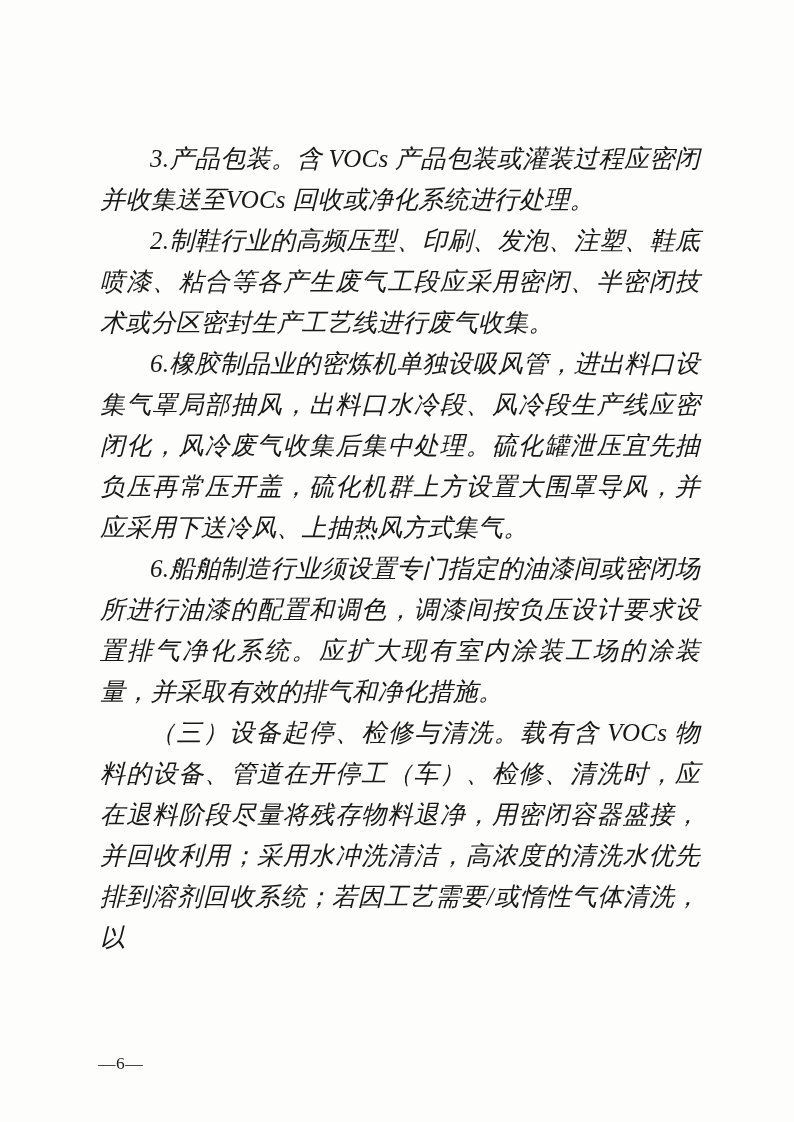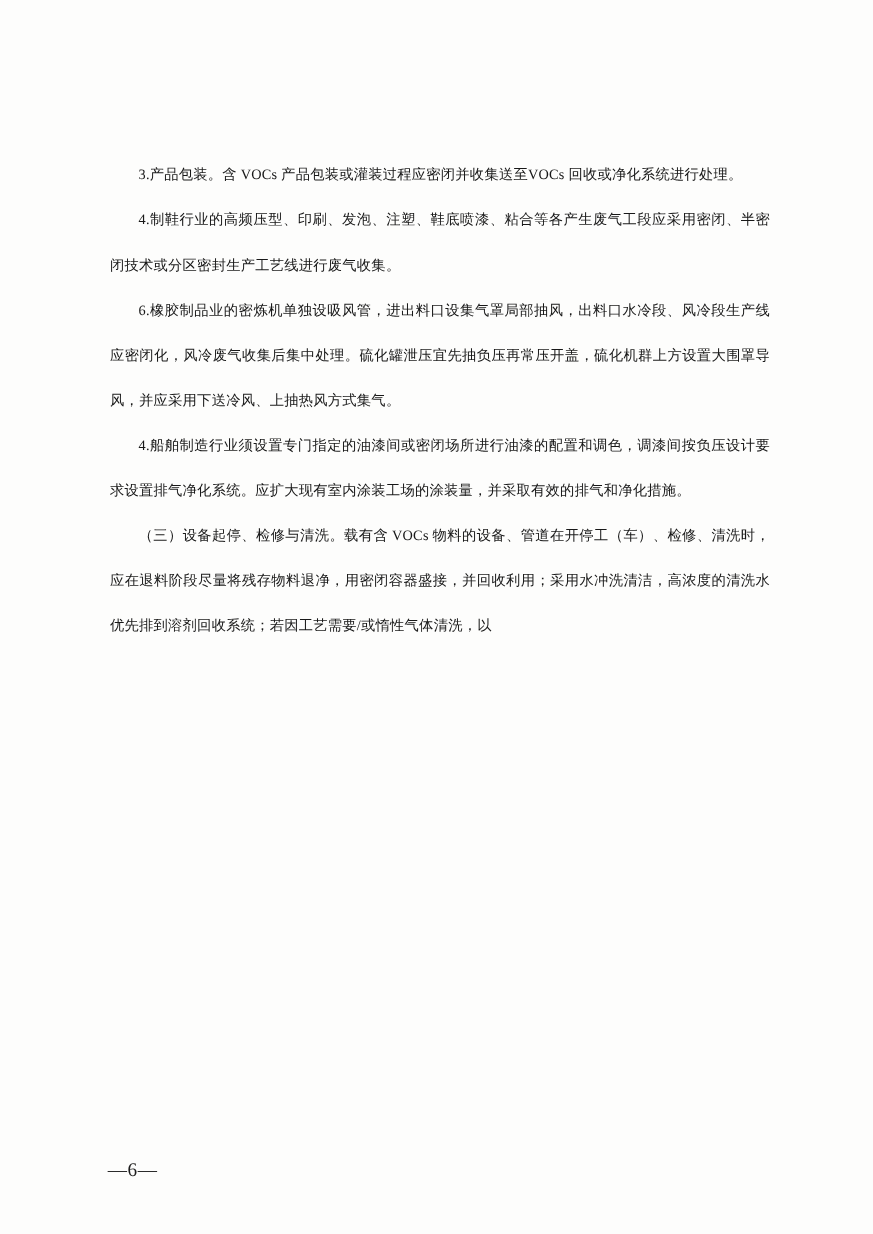--- a/index.html
+++ b/index.html
@@ -29,7 +29,7 @@
     width: 600px;
   }
   .para {
-    font-size: 13px;
+    font-size: 25px;
     line-height: 41px;
     text-align: justify;
     text-justify: inter-ideograph;
@@ -37,6 +37,7 @@
     margin: 0 0 0 0;
     letter-spacing: 0.2px;
     color: #181818;
+    font-style: italic;
   }
   .footer-inner {
     position: absolute;

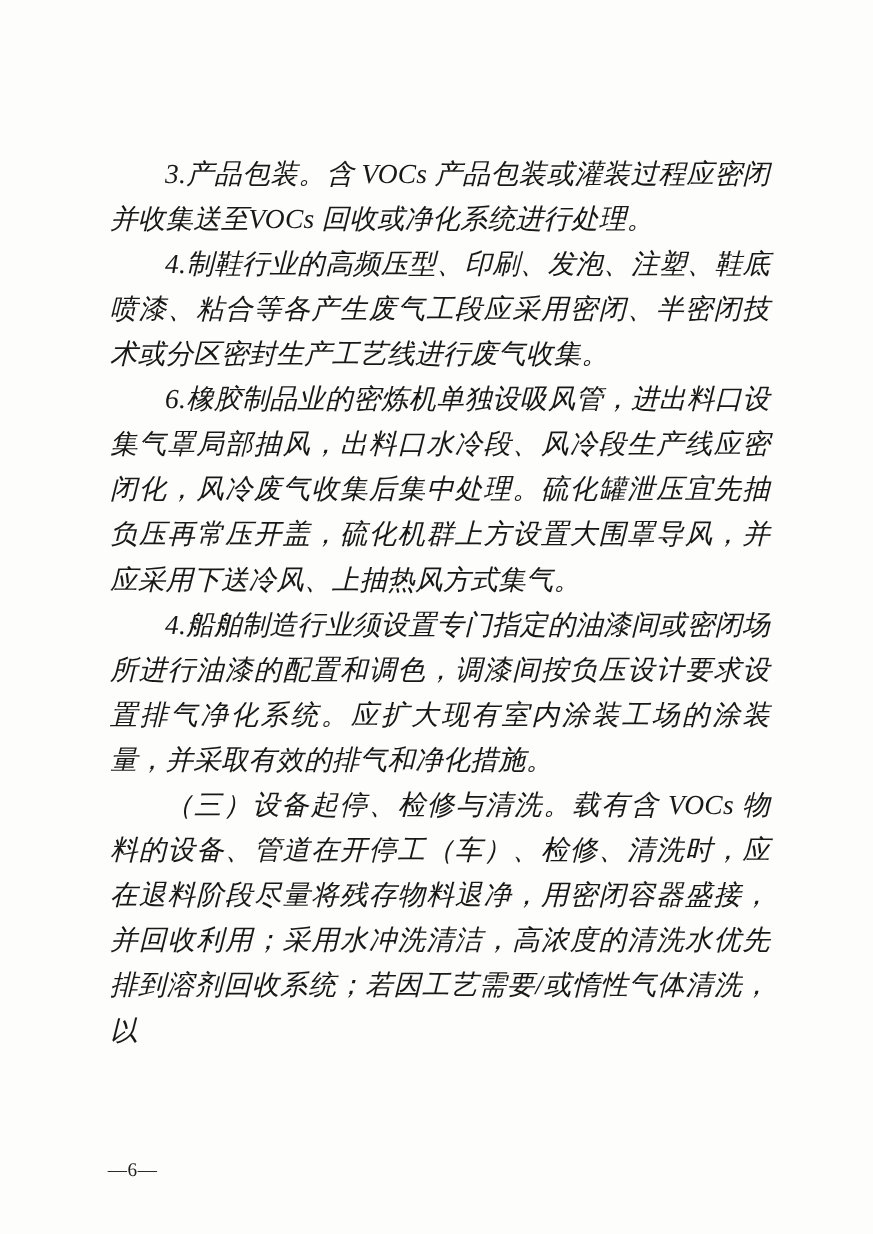--- a/index.html
+++ b/index.html
@@ -54,7 +54,7 @@
 <div class="page">
   <div class="content">
     <p class="para">3.产品包装。含 VOCs 产品包装或灌装过程应密闭并收集送至VOCs 回收或净化系统进行处理。</p>
-    <p class="para">4.制鞋行业的高频压型、印刷、发泡、注塑、鞋底喷漆、粘合等各产生废气工段应采用密闭、半密闭技术或分区密封生产工艺线进行废气收集。</p>
+    <p class="para">2.制鞋行业的高频压型、印刷、发泡、注塑、鞋底喷漆、粘合等各产生废气工段应采用密闭、半密闭技术或分区密封生产工艺线进行废气收集。</p>
     <p class="para">6.橡胶制品业的密炼机单独设吸风管，进出料口设集气罩局部抽风，出料口水冷段、风冷段生产线应密闭化，风冷废气收集后集中处理。硫化罐泄压宜先抽负压再常压开盖，硫化机群上方设置大围罩导风，并应采用下送冷风、上抽热风方式集气。</p>
     <p class="para">4.船舶制造行业须设置专门指定的油漆间或密闭场所进行油漆的配置和调色，调漆间按负压设计要求设置排气净化系统。应扩大现有室内涂装工场的涂装量，并采取有效的排气和净化措施。</p>
     <p class="para">（三）设备起停、检修与清洗。载有含 VOCs 物料的设备、管道在开停工（车）、检修、清洗时，应在退料阶段尽量将残存物料退净，用密闭容器盛接，并回收利用；采用水冲洗清洁，高浓度的清洗水优先排到溶剂回收系统；若因工艺需要/或惰性气体清洗，以</p>

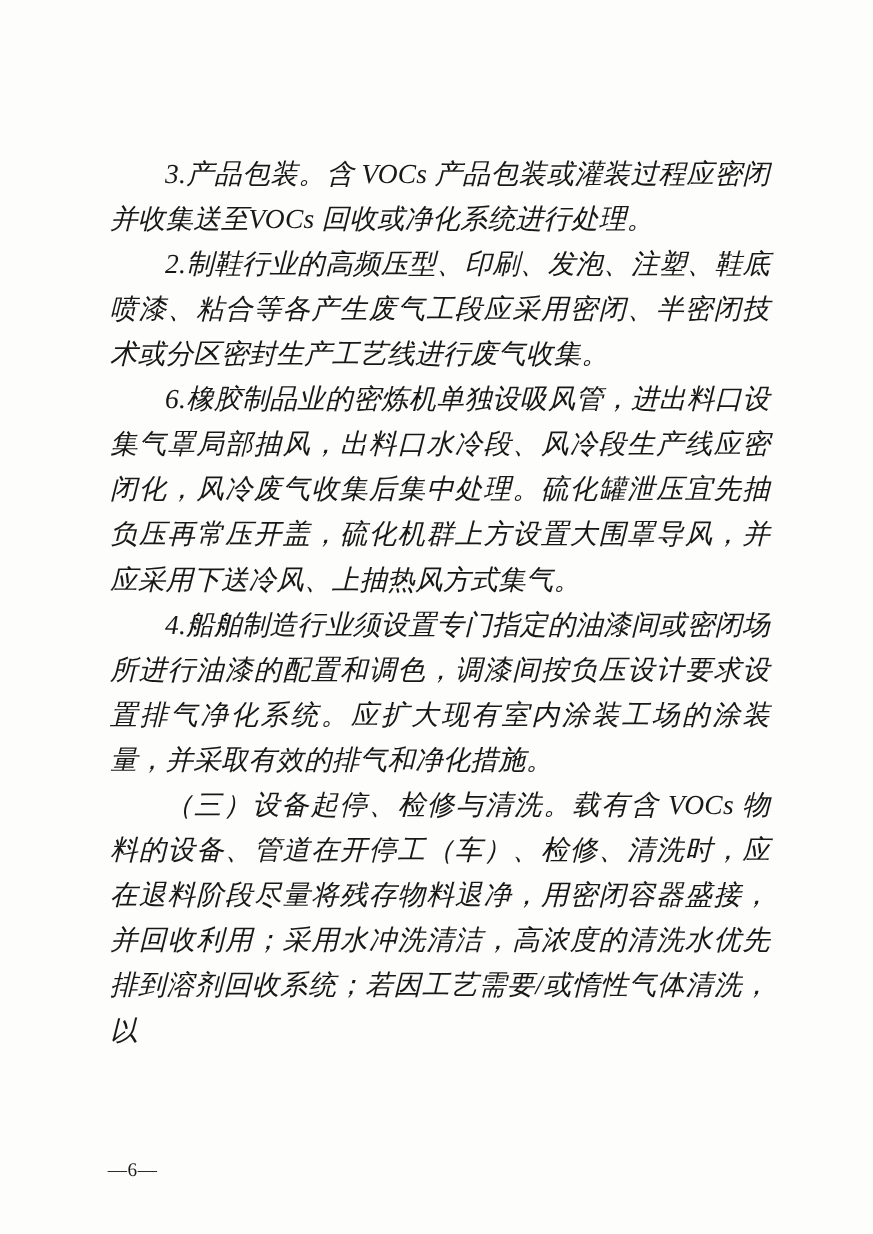--- a/index.html
+++ b/index.html
@@ -56,7 +56,7 @@
     <p class="para">3.产品包装。含 VOCs 产品包装或灌装过程应密闭并收集送至VOCs 回收或净化系统进行处理。</p>
     <p class="para">2.制鞋行业的高频压型、印刷、发泡、注塑、鞋底喷漆、粘合等各产生废气工段应采用密闭、半密闭技术或分区密封生产工艺线进行废气收集。</p>
     <p class="para">6.橡胶制品业的密炼机单独设吸风管，进出料口设集气罩局部抽风，出料口水冷段、风冷段生产线应密闭化，风冷废气收集后集中处理。硫化罐泄压宜先抽负压再常压开盖，硫化机群上方设置大围罩导风，并应采用下送冷风、上抽热风方式集气。</p>
-    <p class="para">4.船舶制造行业须设置专门指定的油漆间或密闭场所进行油漆的配置和调色，调漆间按负压设计要求设置排气净化系统。应扩大现有室内涂装工场的涂装量，并采取有效的排气和净化措施。</p>
+    <p class="para">6.船舶制造行业须设置专门指定的油漆间或密闭场所进行油漆的配置和调色，调漆间按负压设计要求设置排气净化系统。应扩大现有室内涂装工场的涂装量，并采取有效的排气和净化措施。</p>
     <p class="para">（三）设备起停、检修与清洗。载有含 VOCs 物料的设备、管道在开停工（车）、检修、清洗时，应在退料阶段尽量将残存物料退净，用密闭容器盛接，并回收利用；采用水冲洗清洁，高浓度的清洗水优先排到溶剂回收系统；若因工艺需要/或惰性气体清洗，以</p>
   </div>
   <div class="footer-inner">—6—</div>

